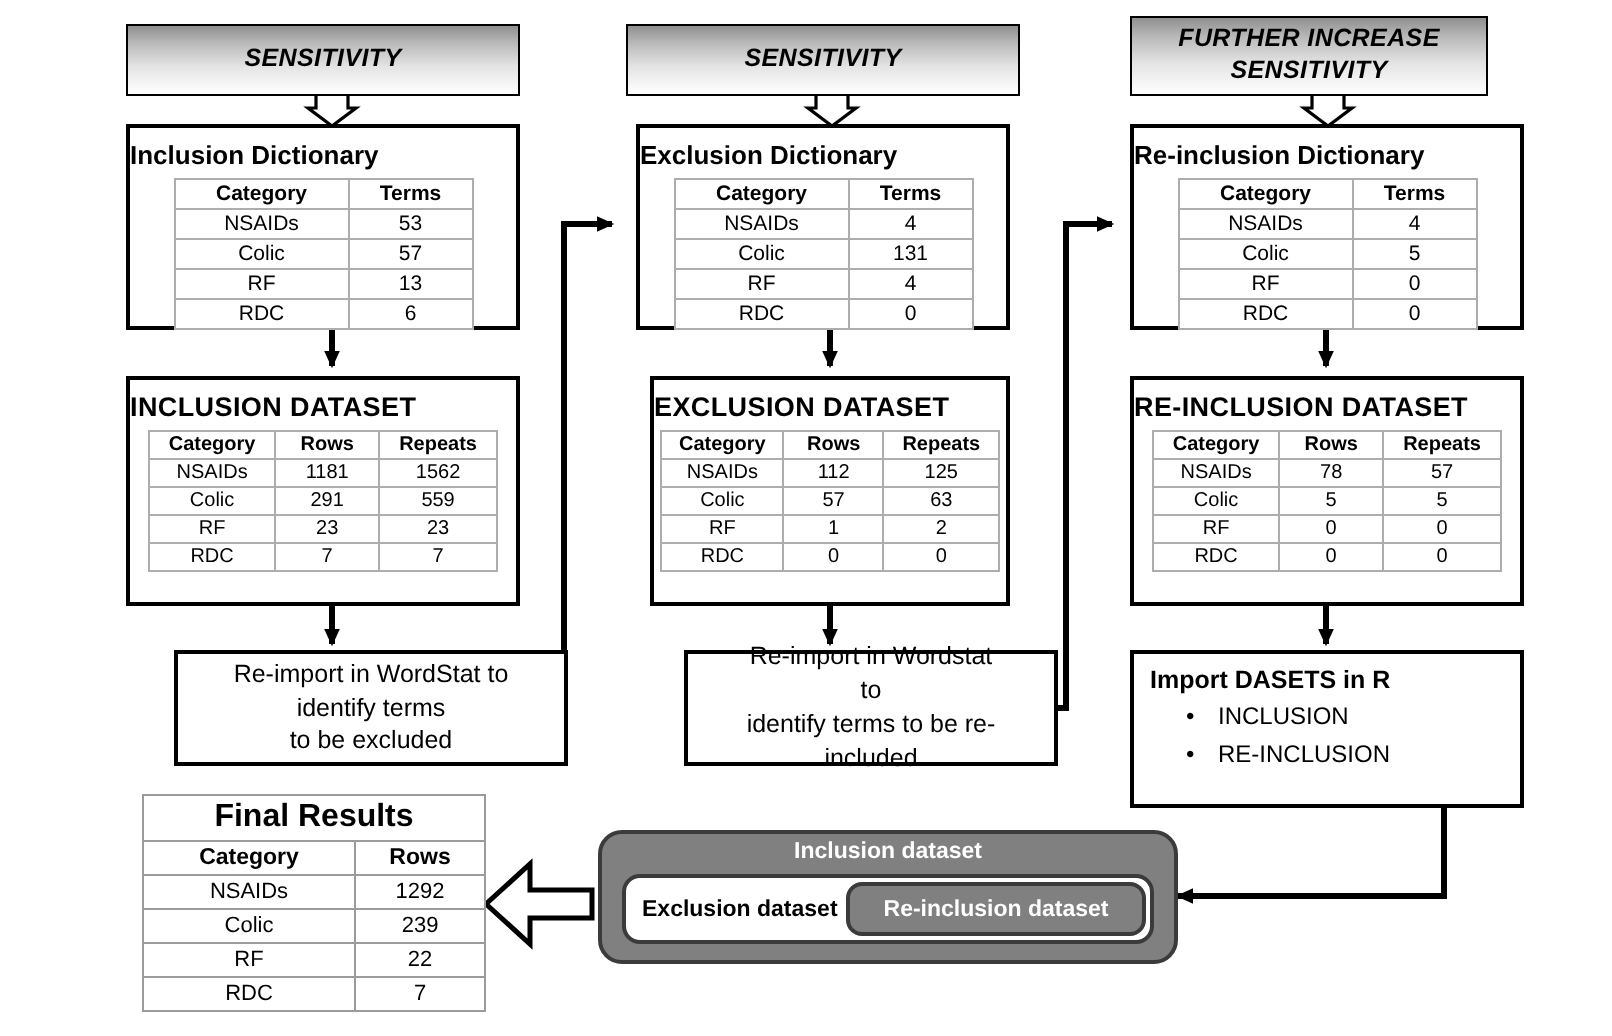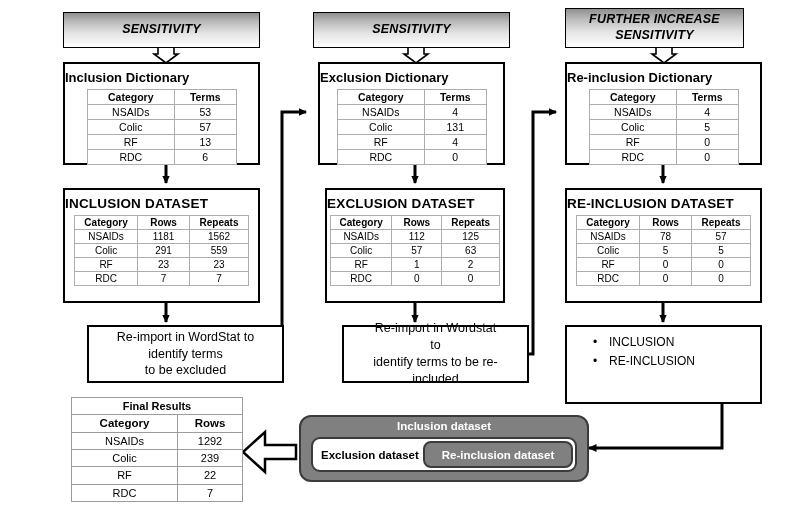--- a/index.html
+++ b/index.html
@@ -424,6 +424,7 @@
   </div>
 
   <div class="abs proc-left" style="left:565px;top:325px;width:197px;height:79px;">
+    <div class="hd">Import DASETS in R</div>
     <ul>
       <li>INCLUSION</li>
       <li>RE-INCLUSION</li>

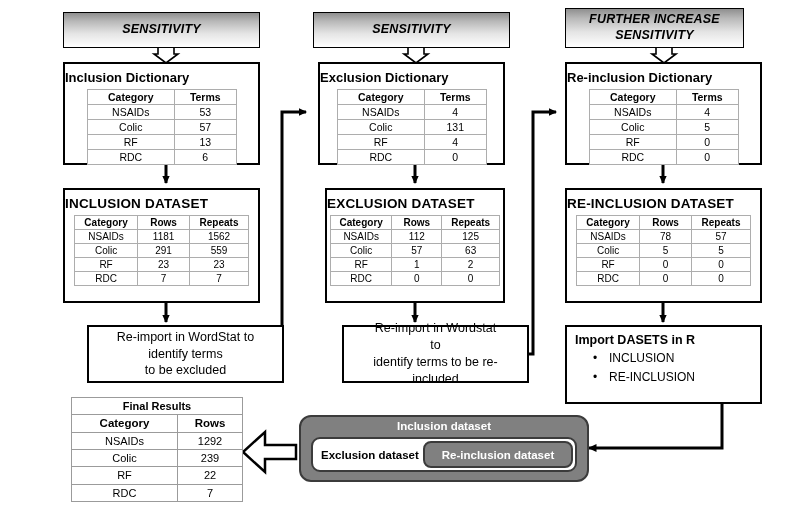--- a/index.html
+++ b/index.html
@@ -83,7 +83,7 @@
     padding: 2px 4px;
     font-weight: normal;
   }
-  table.final th.caption { font-weight: bold; font-size: 11px; }
+  table.final th.caption { font-weight: bold; font-size: 16px; }
   table.final th.colhead { font-weight: bold; font-size: 11.5px; }
 
   

